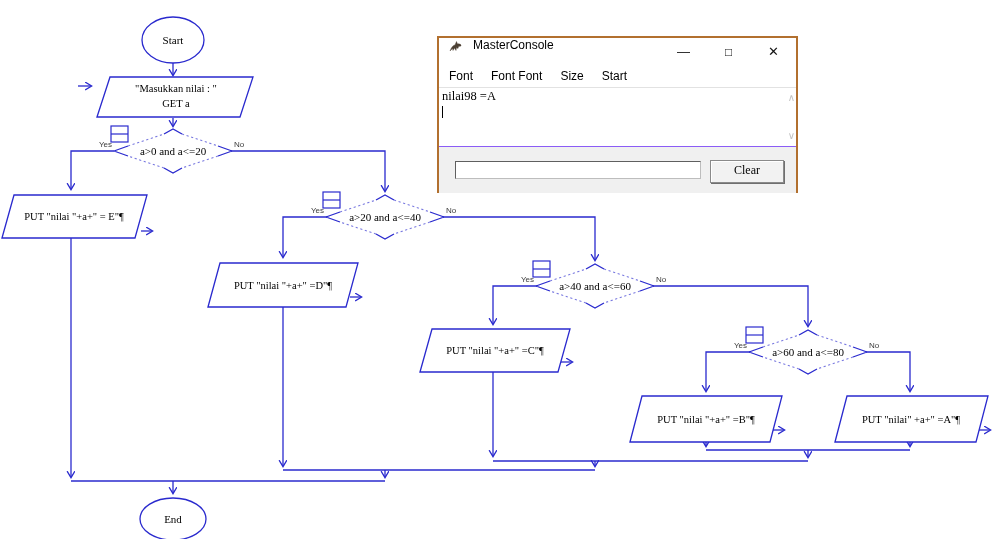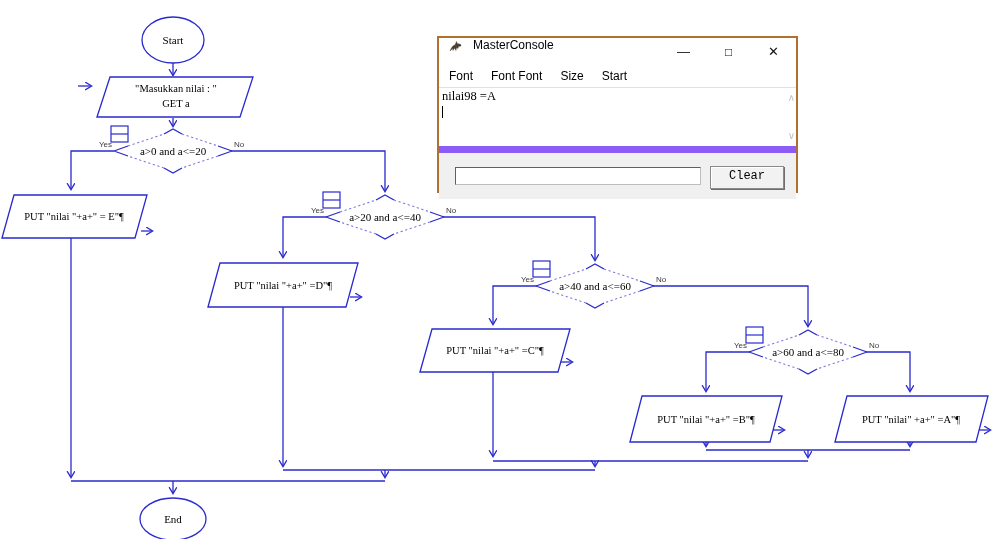--- a/index.html
+++ b/index.html
@@ -33,7 +33,7 @@
   .menubar .mitem{padding:2px 9px 3px 9px;}
   .menubar .mitem:first-child{padding-left:10px;}
   .console-area{
-    position:relative;height:57px;border-top:1px solid #e2e2e2;border-bottom:7px solid #8b5cf6;
+    position:relative;height:57px;border-top:1px solid #e2e2e2;border-bottom:1px solid #8b5cf6;
     font-family:"Liberation Serif",serif;font-size:12.5px;line-height:15px;color:#000;
     padding:1px 14px 0 3px;background:#fff;
   }

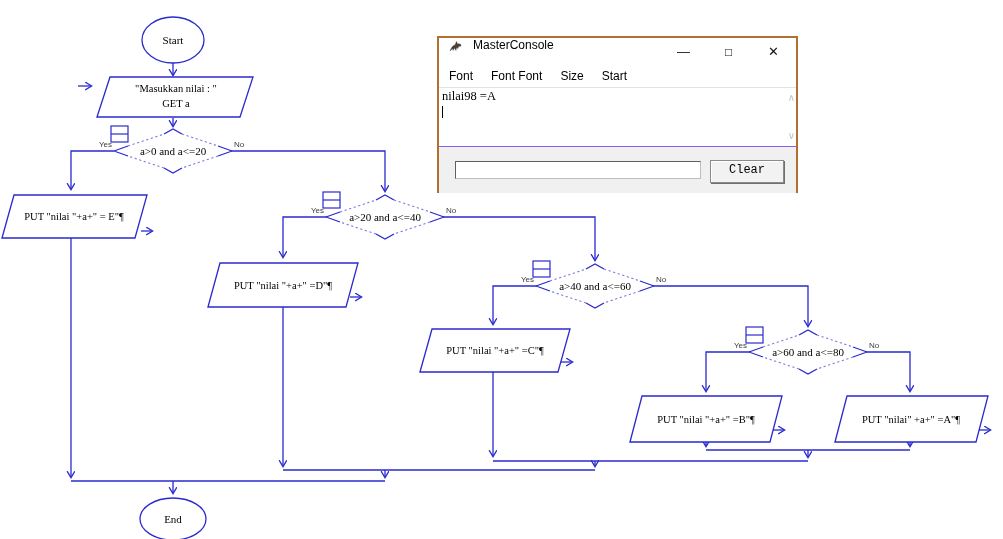--- a/index.html
+++ b/index.html
@@ -55,7 +55,7 @@
     position:absolute;left:271px;top:13px;width:72px;height:21px;
     background:#f2f2f2;border:1px solid #8a8a8a;
     box-shadow:1px 1px 0 #6f6f6f, inset 1px 1px 0 #ffffff;
-    font-family:Liberation Mono, monospace;font-size:12px;color:#000;
+    font-family:Liberation Serif, serif;font-size:12px;color:#000;
     text-align:center;line-height:19px;cursor:default;
   }
 </style>

